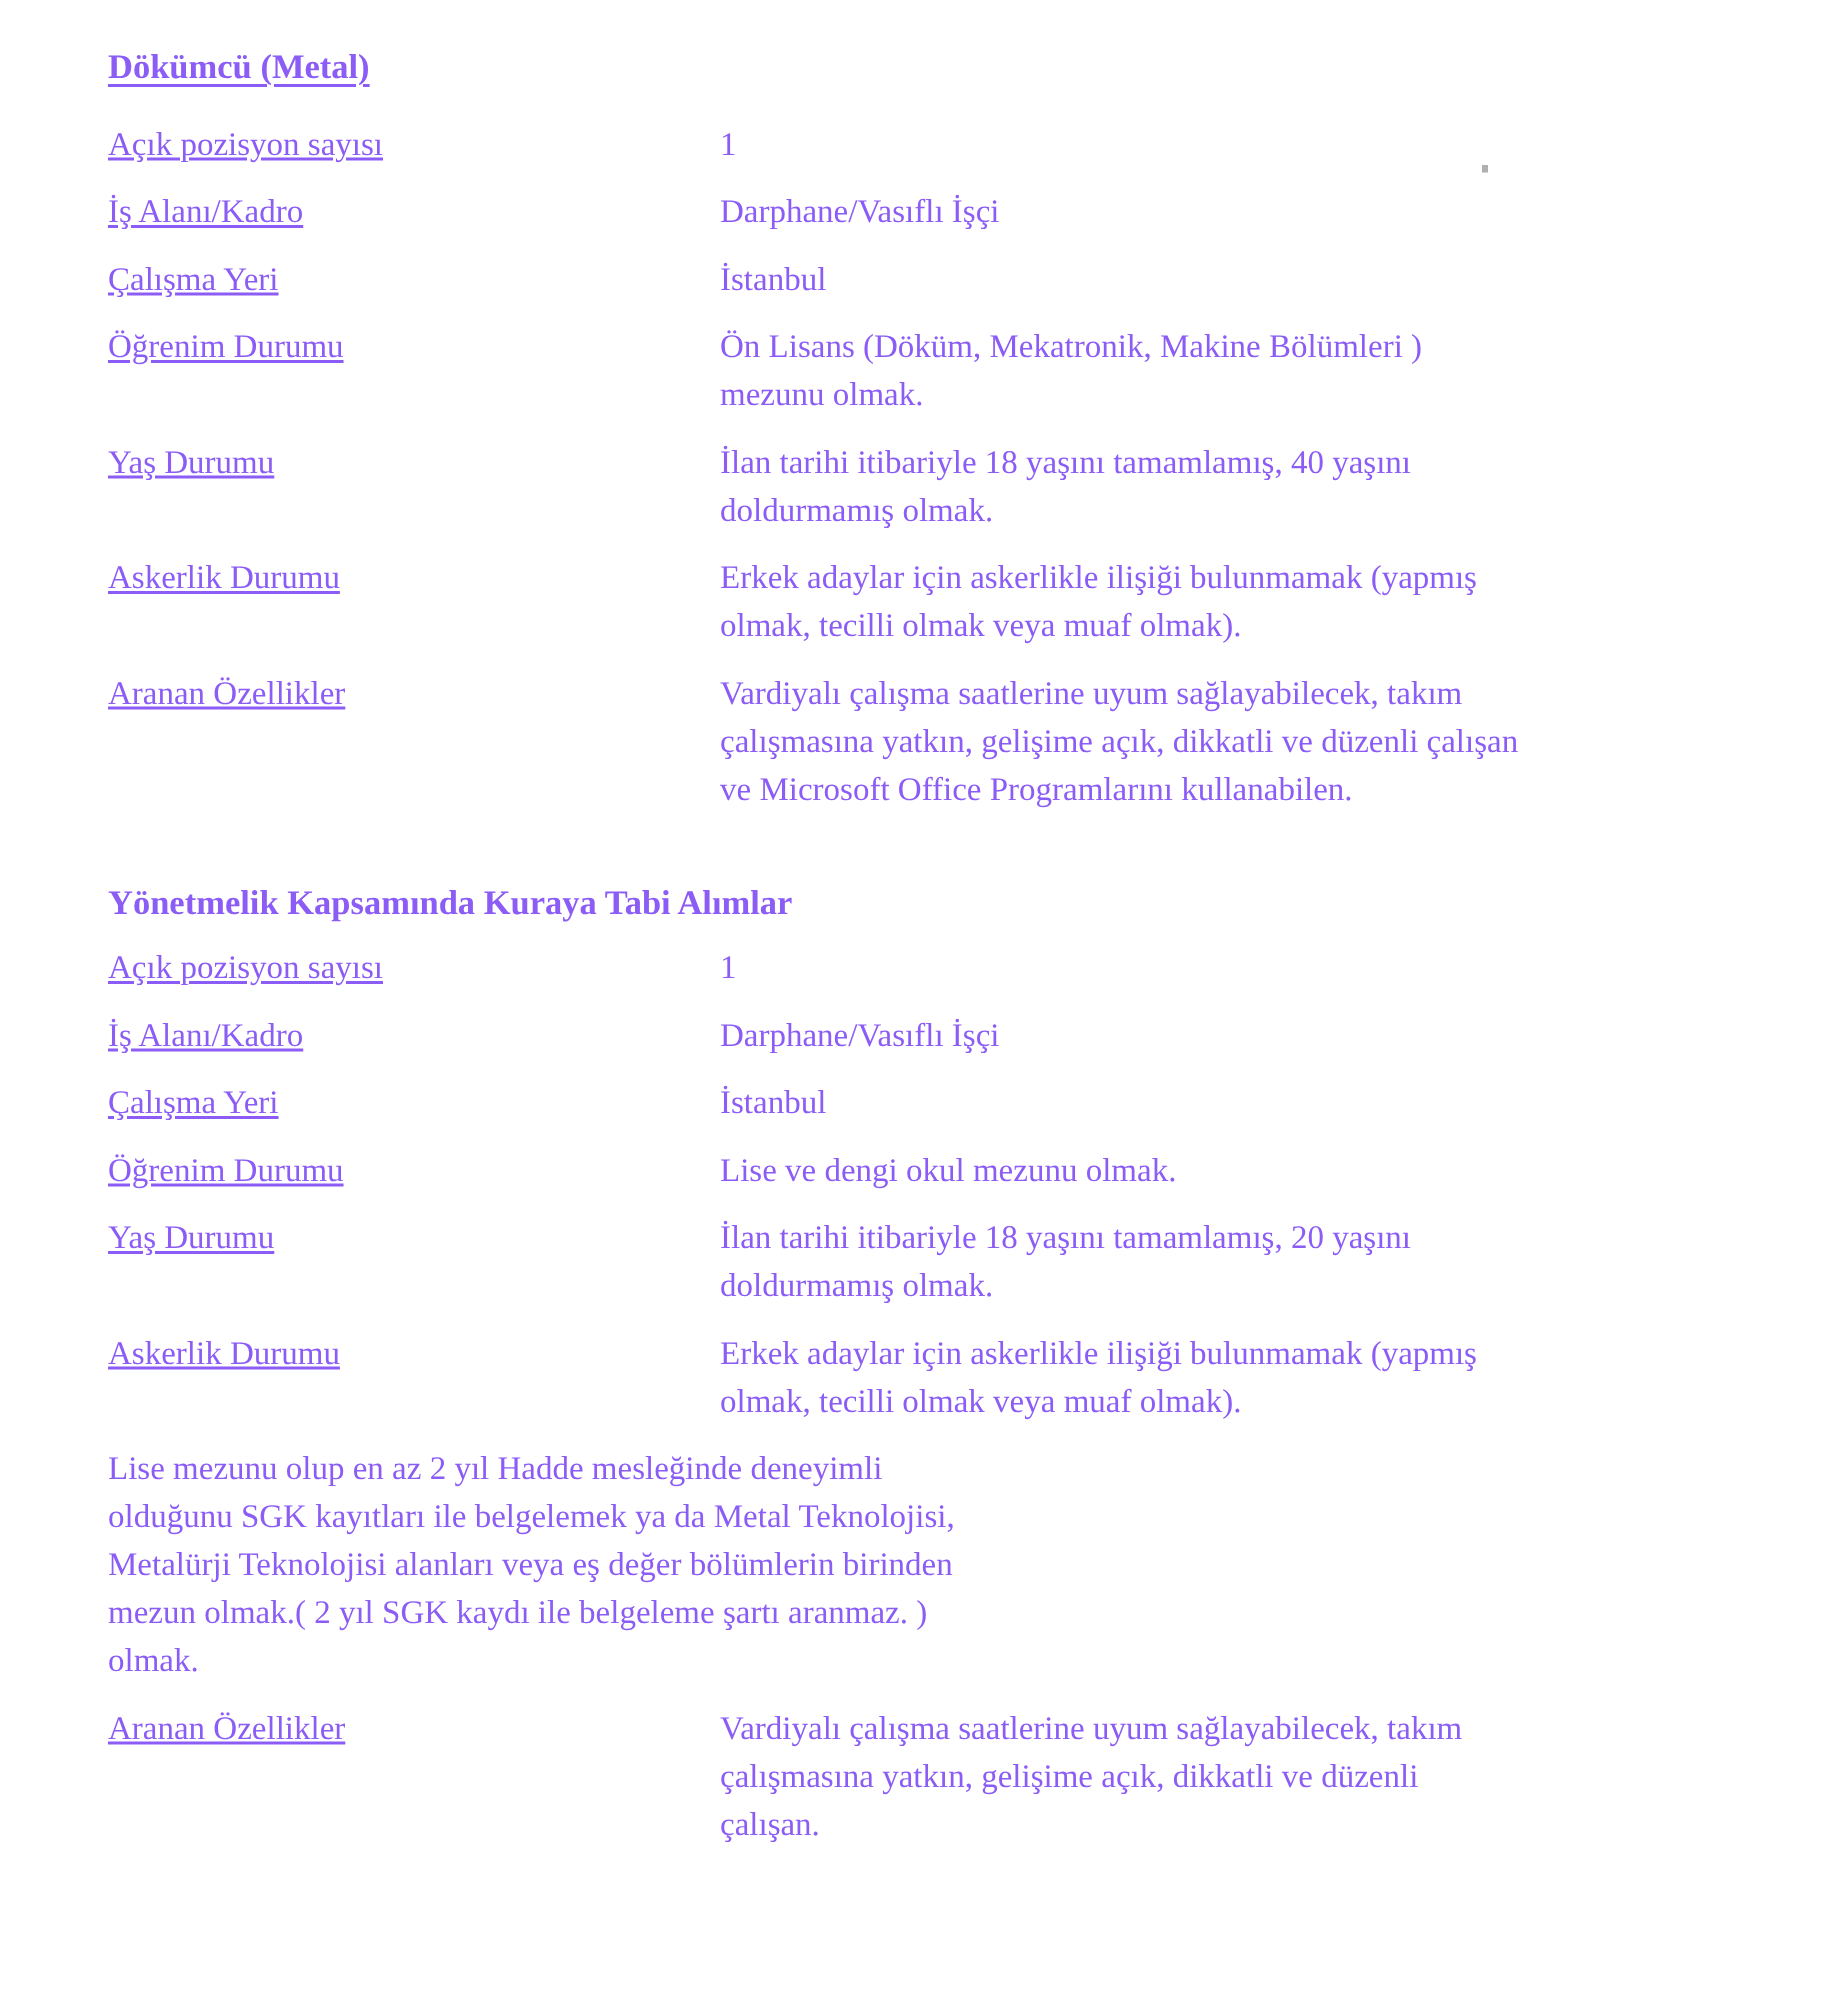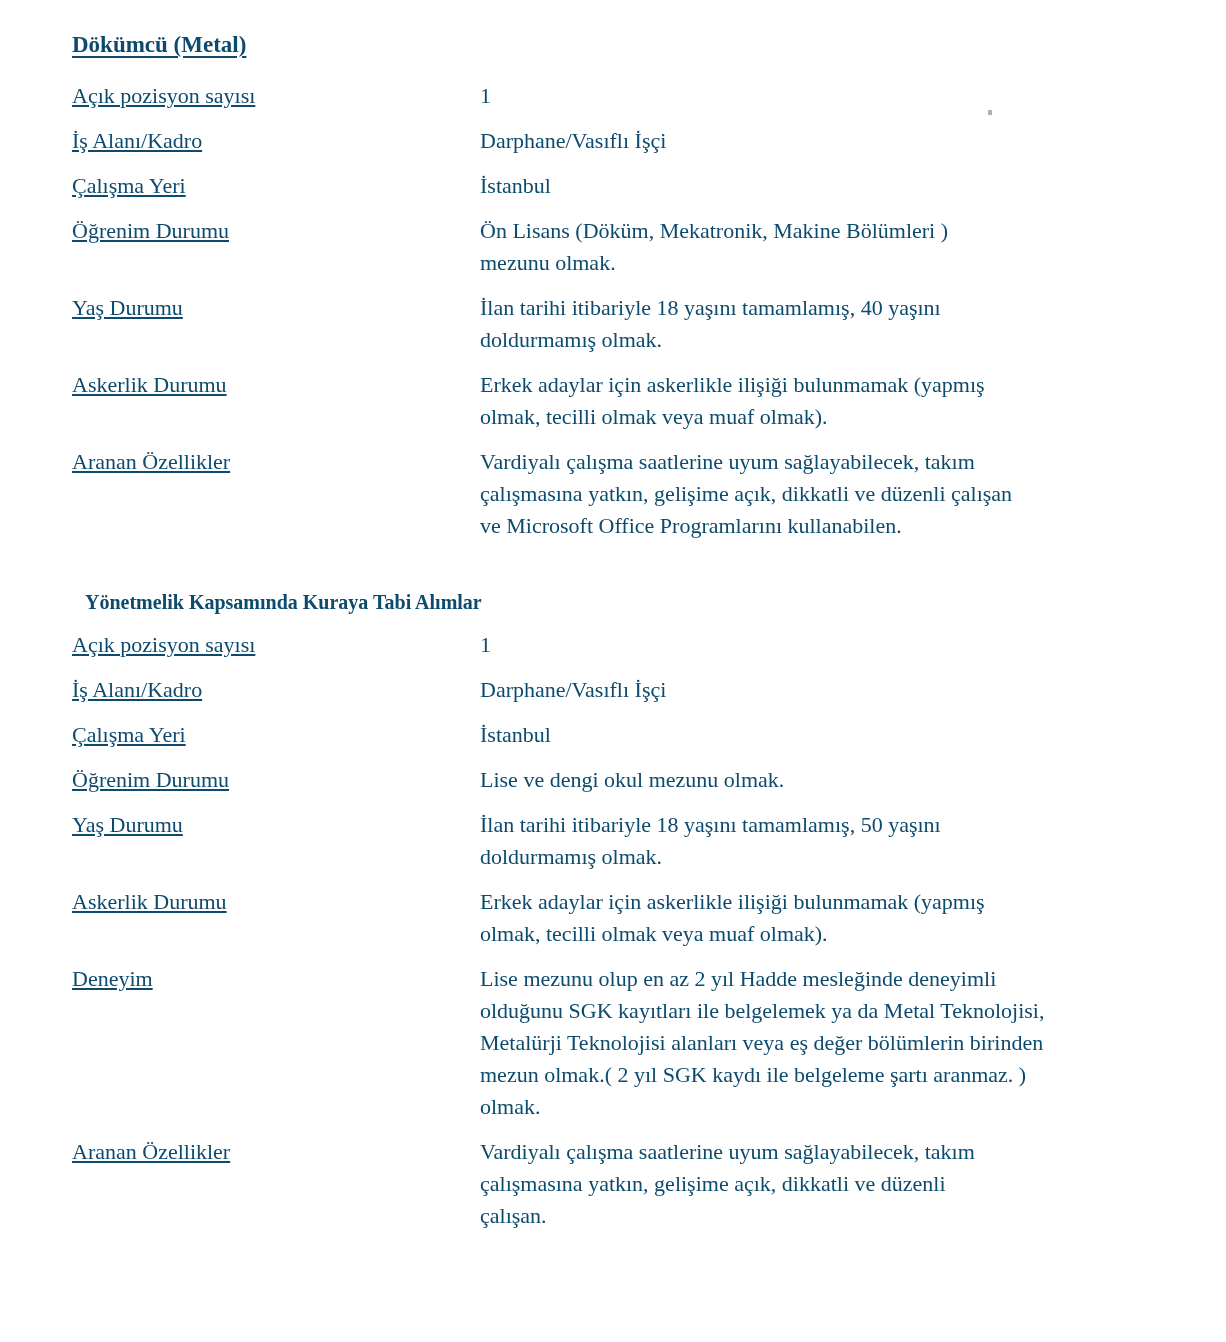--- a/index.html
+++ b/index.html
@@ -12,7 +12,7 @@
     width: 1226px;
     height: 1342px;
     background: #ffffff;
-    color: #0c4a6e;
+    color: #8b5cf6;
     font-family: "Liberation Serif", "DejaVu Serif", serif;
     font-size: 22px;
     box-sizing: border-box;

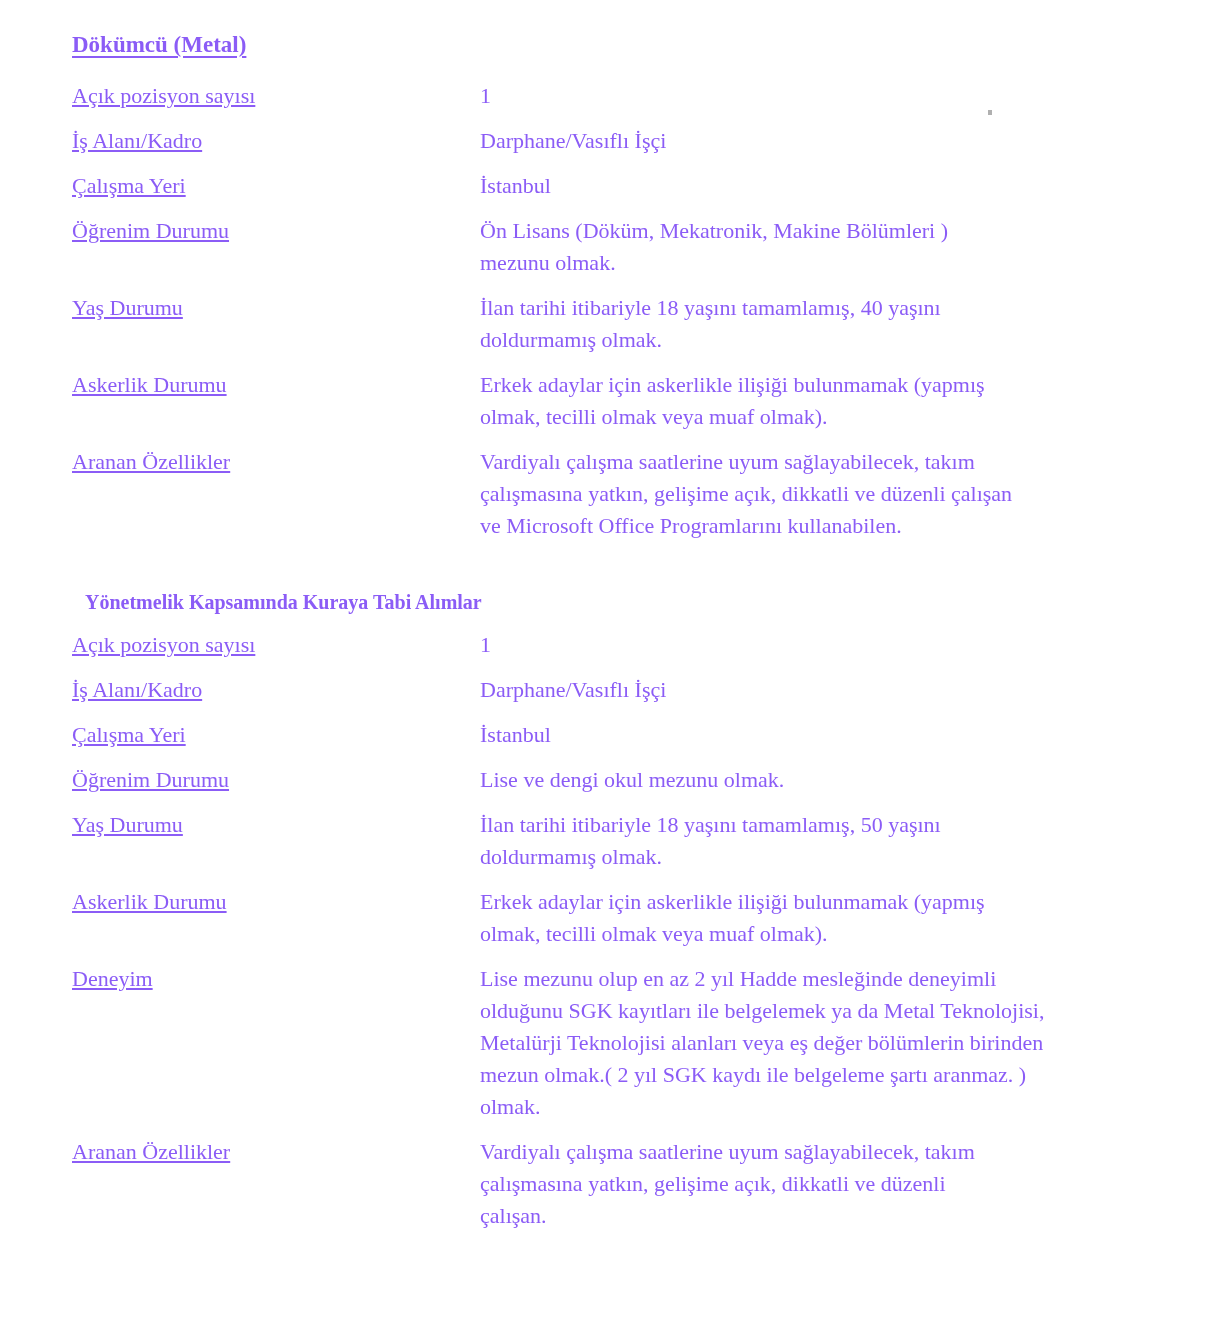--- a/index.html
+++ b/index.html
@@ -36,10 +36,10 @@
     margin: 0 0 16px 0;
   }
   .section-header {
-    font-size: 20px;
+    font-size: 23px;
     font-weight: bold;
     line-height: 30px;
-    margin: 45px 0 12px 13px;
+    margin: 45px 0 12px 0;
   }
   .spec-row {
     display: flex;

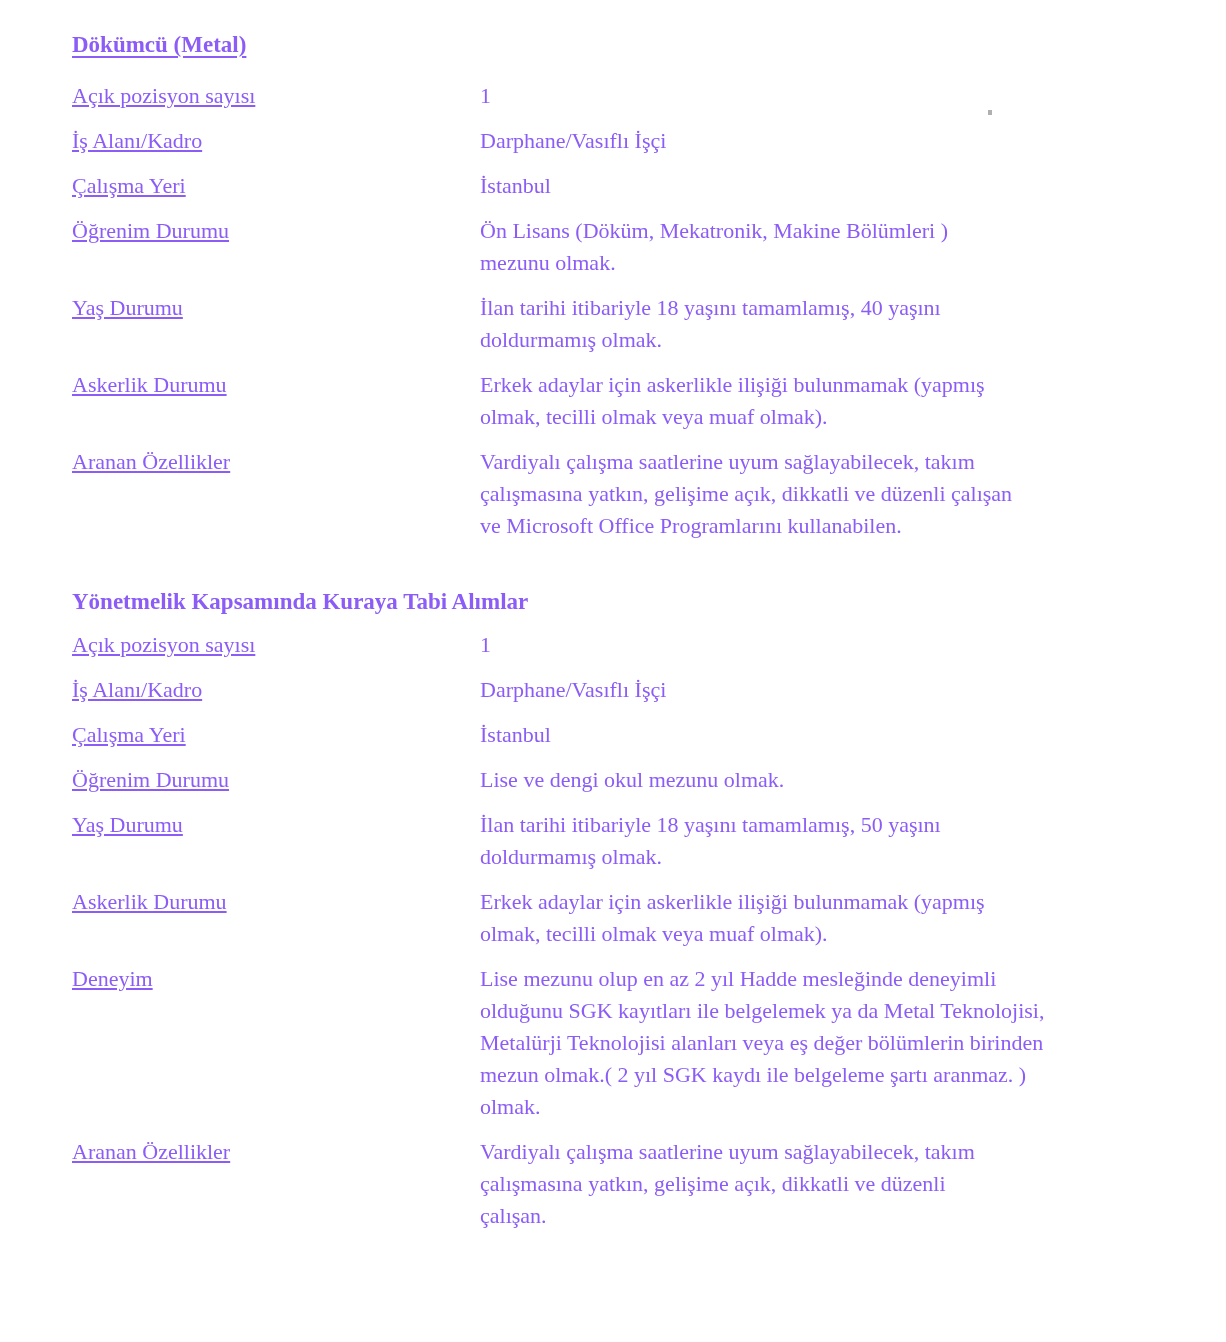--- a/index.html
+++ b/index.html
@@ -132,7 +132,7 @@
     </div>
     <div class="spec-row">
       <div class="spec-label">Yaş Durumu</div>
-      <div class="spec-value">İlan tarihi itibariyle 18 yaşını tamamlamış, 50 yaşını
+      <div class="spec-value">İlan tarihi itibariyle 18 yaşını tamamlamış, 20 yaşını
 doldurmamış olmak.</div>
     </div>
     <div class="spec-row">

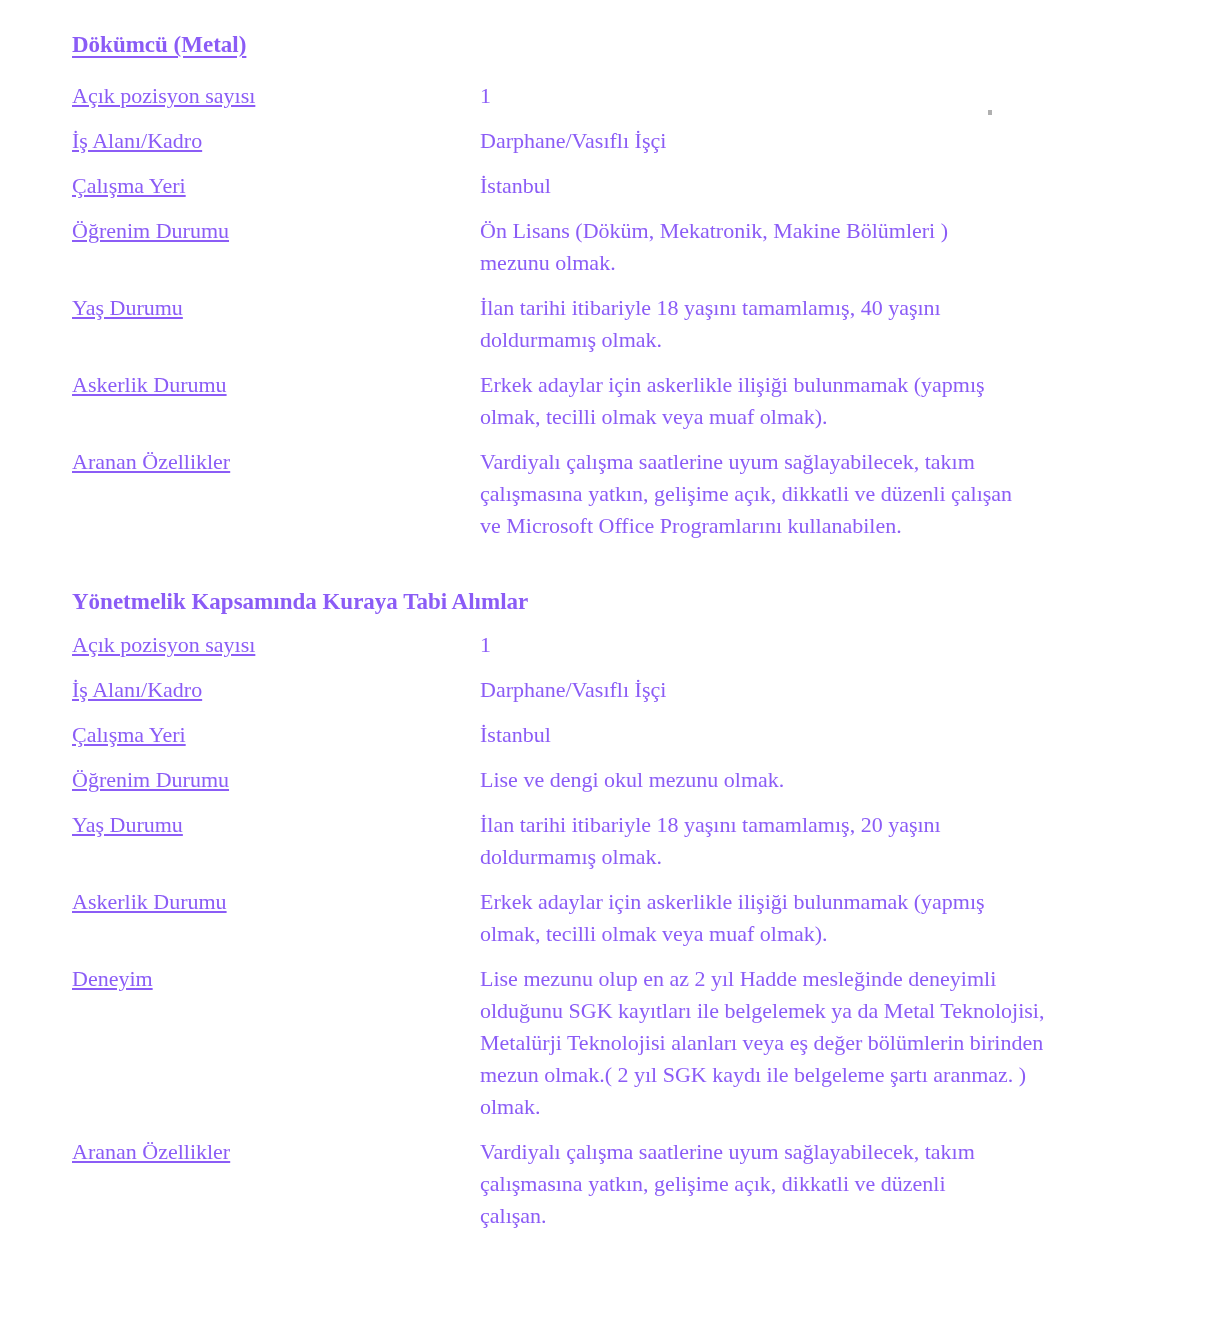--- a/index.html
+++ b/index.html
@@ -141,7 +141,6 @@
 olmak, tecilli olmak veya muaf olmak).</div>
     </div>
     <div class="spec-row">
-      <div class="spec-label">Deneyim</div>
       <div class="spec-value">Lise mezunu olup en az 2 yıl Hadde mesleğinde deneyimli
 olduğunu SGK kayıtları ile belgelemek ya da Metal Teknolojisi,
 Metalürji Teknolojisi alanları veya eş değer bölümlerin birinden

